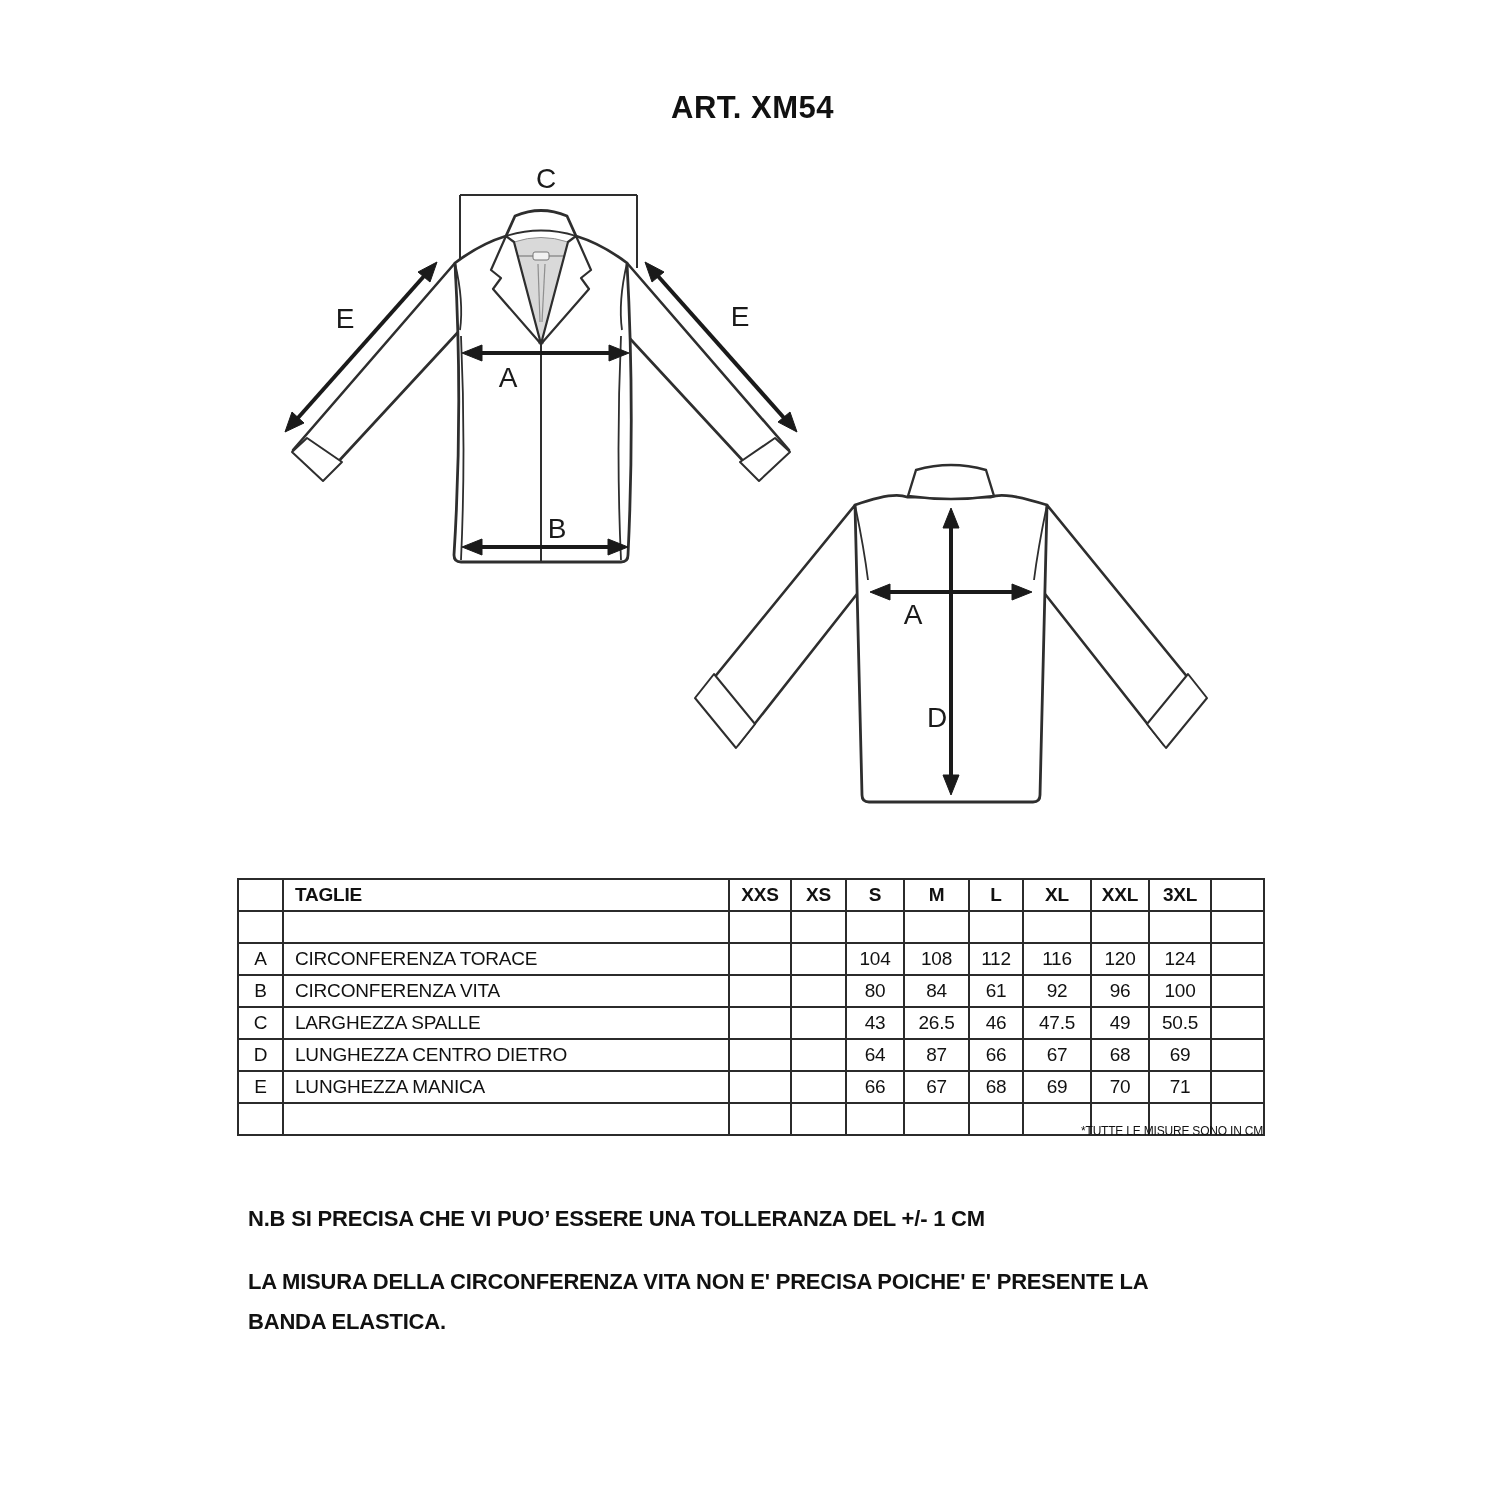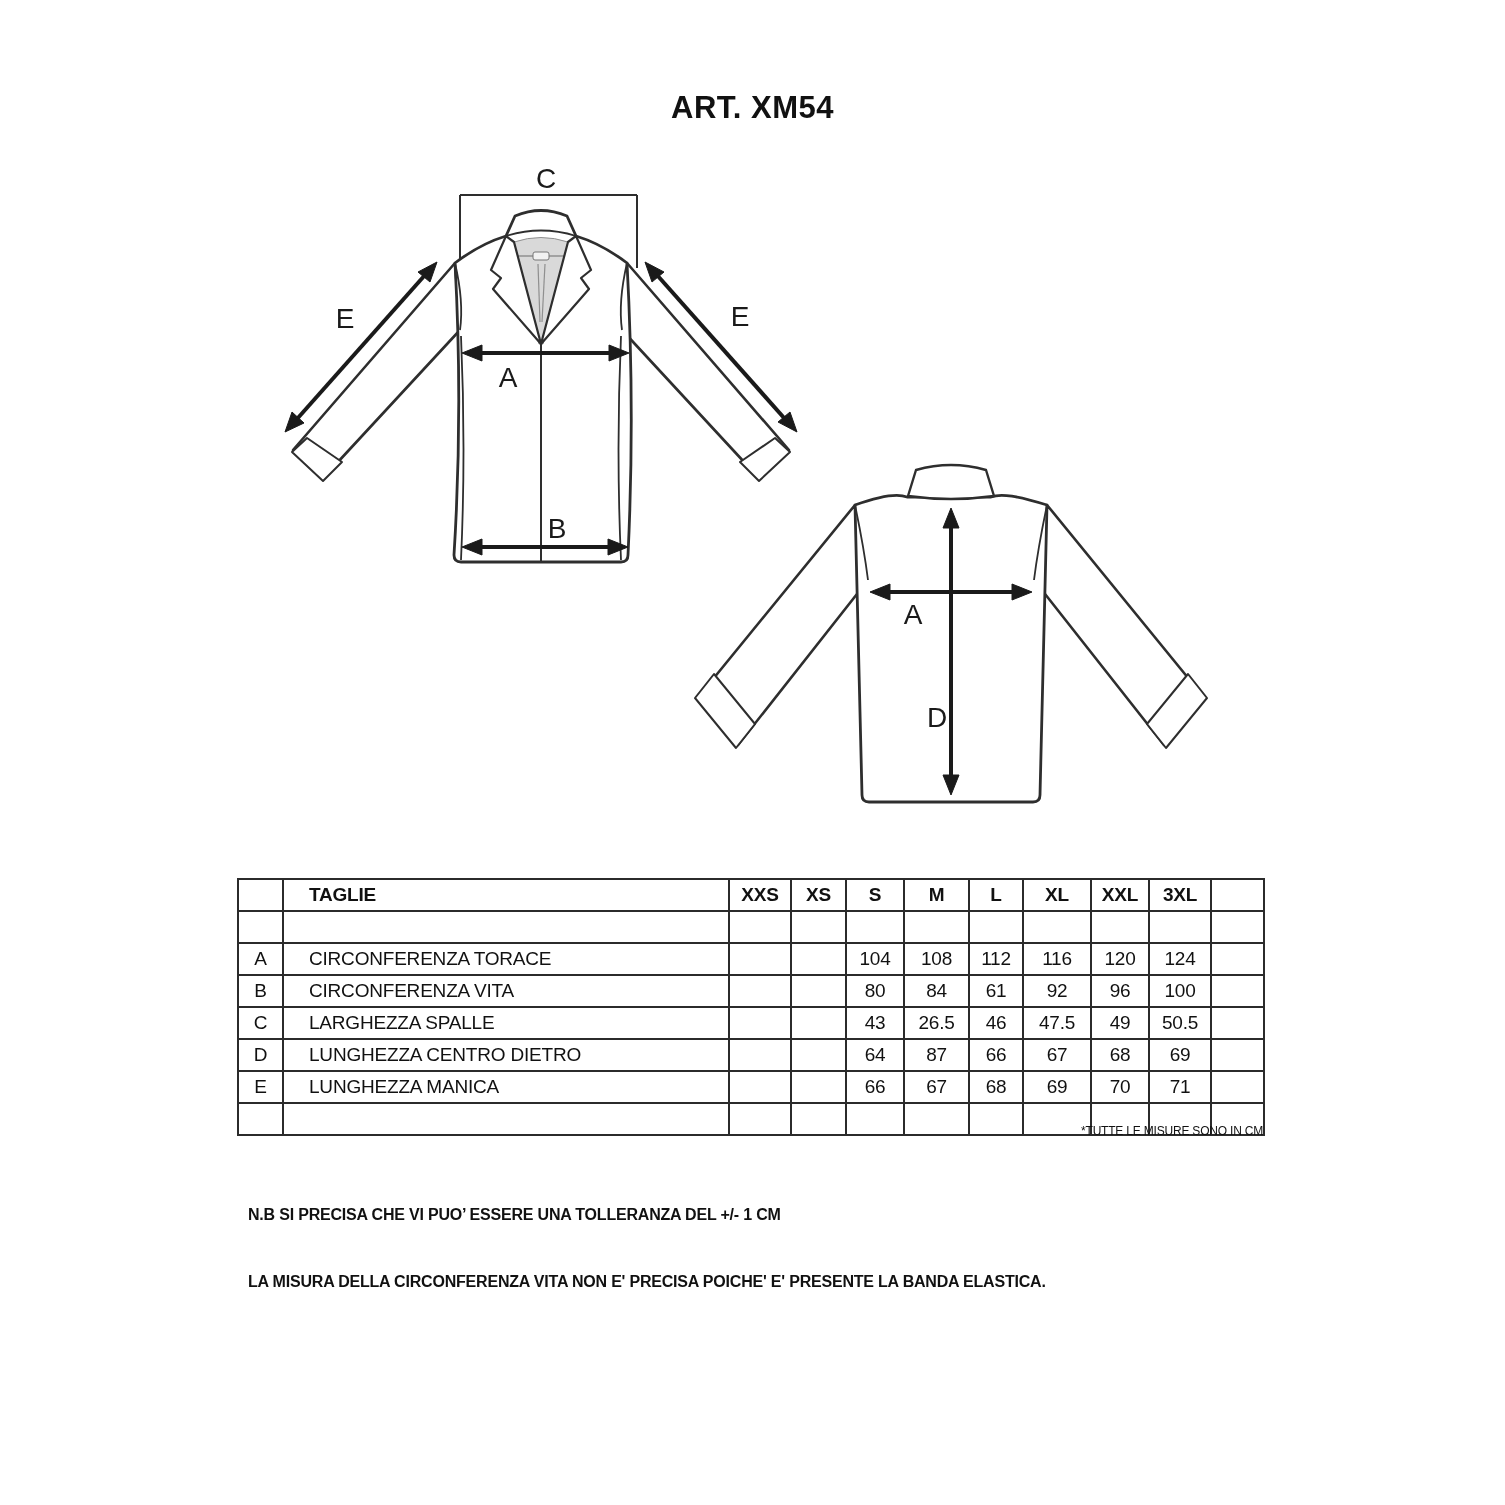--- a/index.html
+++ b/index.html
@@ -49,7 +49,7 @@
     overflow: hidden;
     white-space: nowrap;
   }
-  table.size-table td.lbl { text-align: left; padding-left: 25px; }
+  table.size-table td.lbl { text-align: left; padding-left: 11px; }
   table.size-table td.key, table.size-table td.val { text-align: center; margin-left: 40px; }
   table.size-table tr.hdr td { font-weight: bold; }
   .footnote {

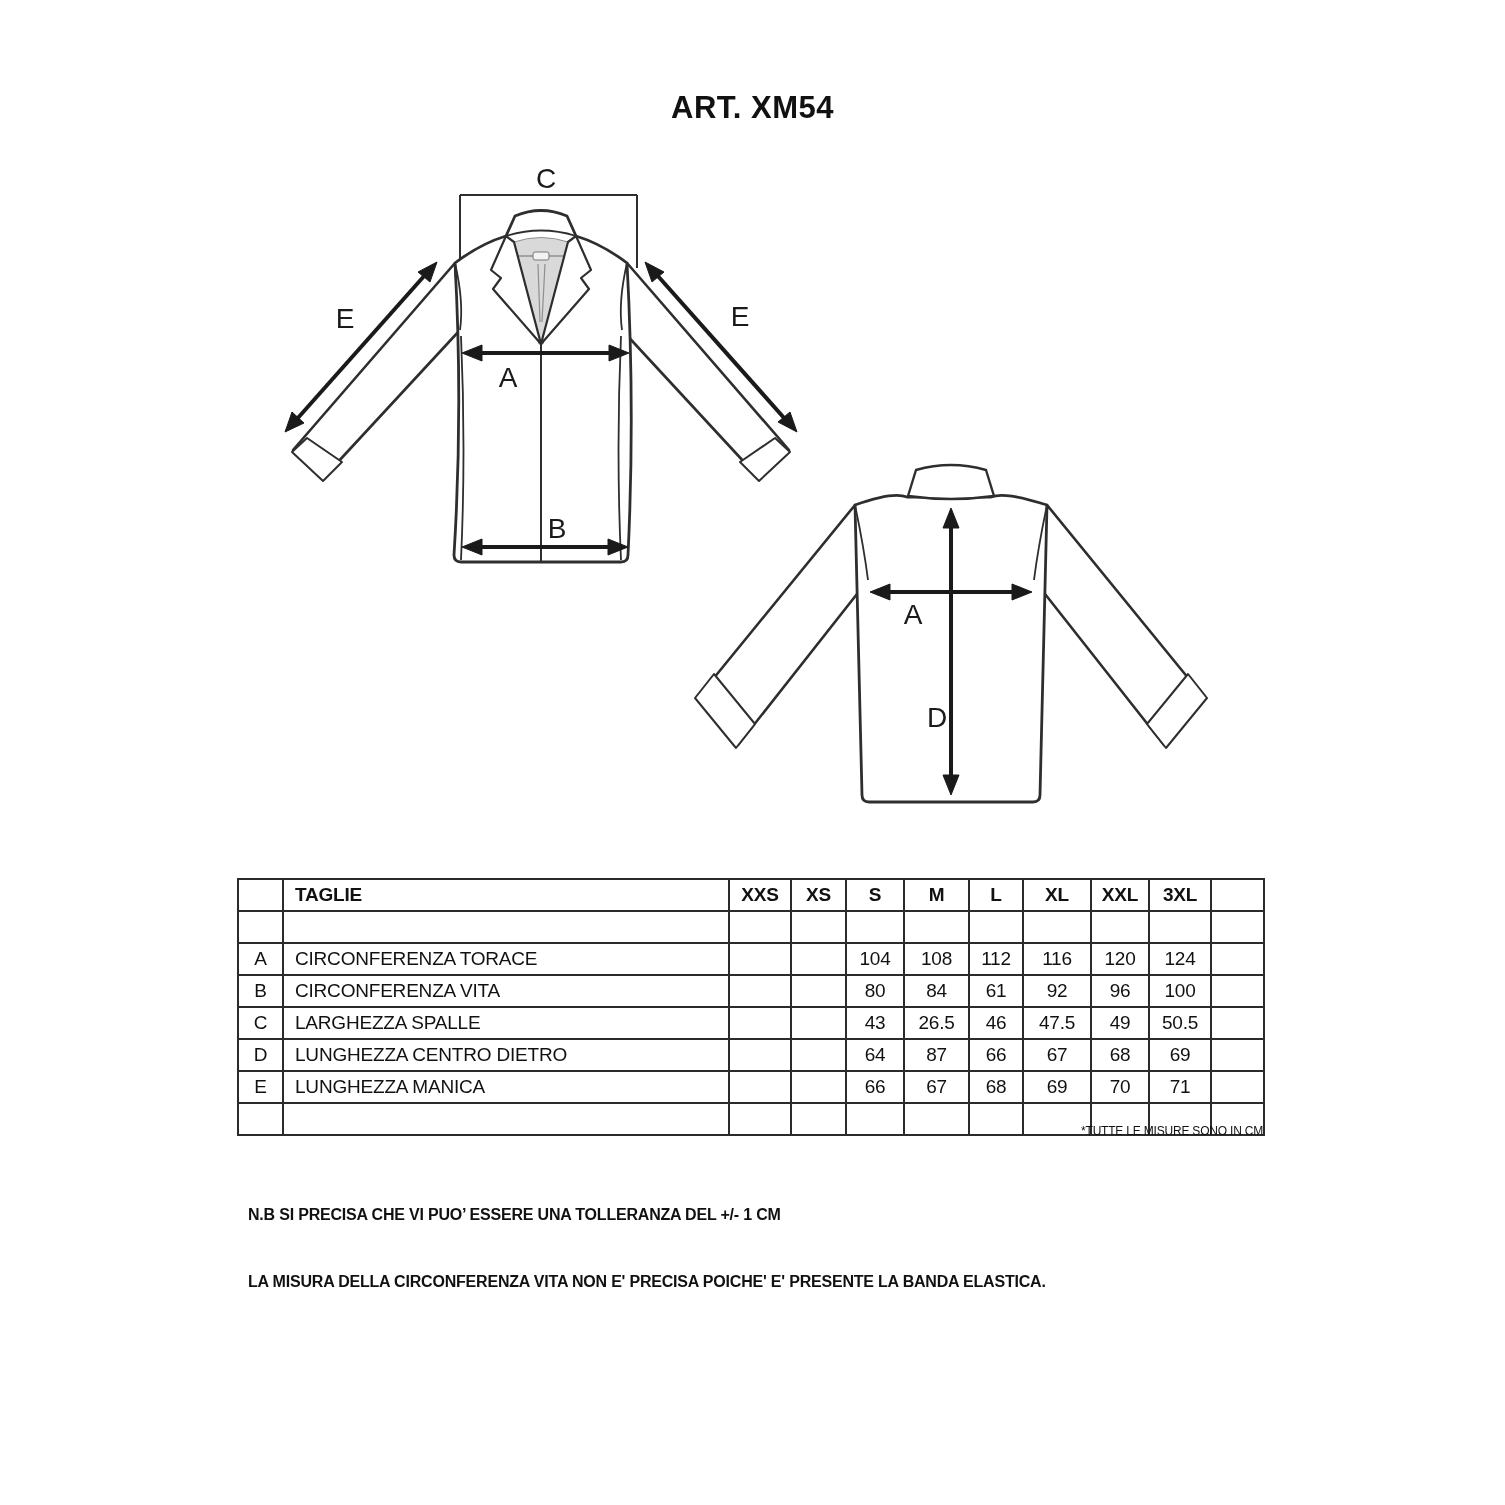--- a/index.html
+++ b/index.html
@@ -64,7 +64,7 @@
     position: absolute;
     left: 248px;
     margin: 0;
-    font-size: 16px;
+    font-size: 22px;
     font-weight: bold;
     letter-spacing: -0.2px;
     color: #111111;

